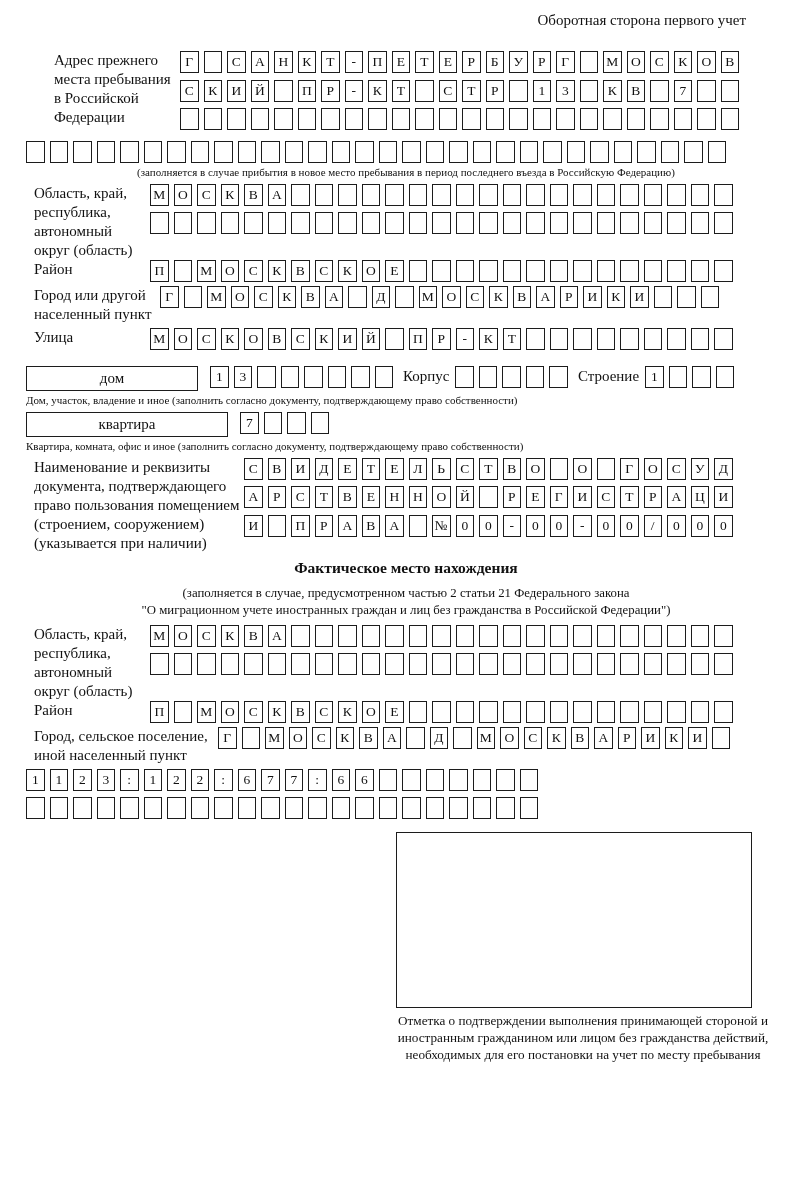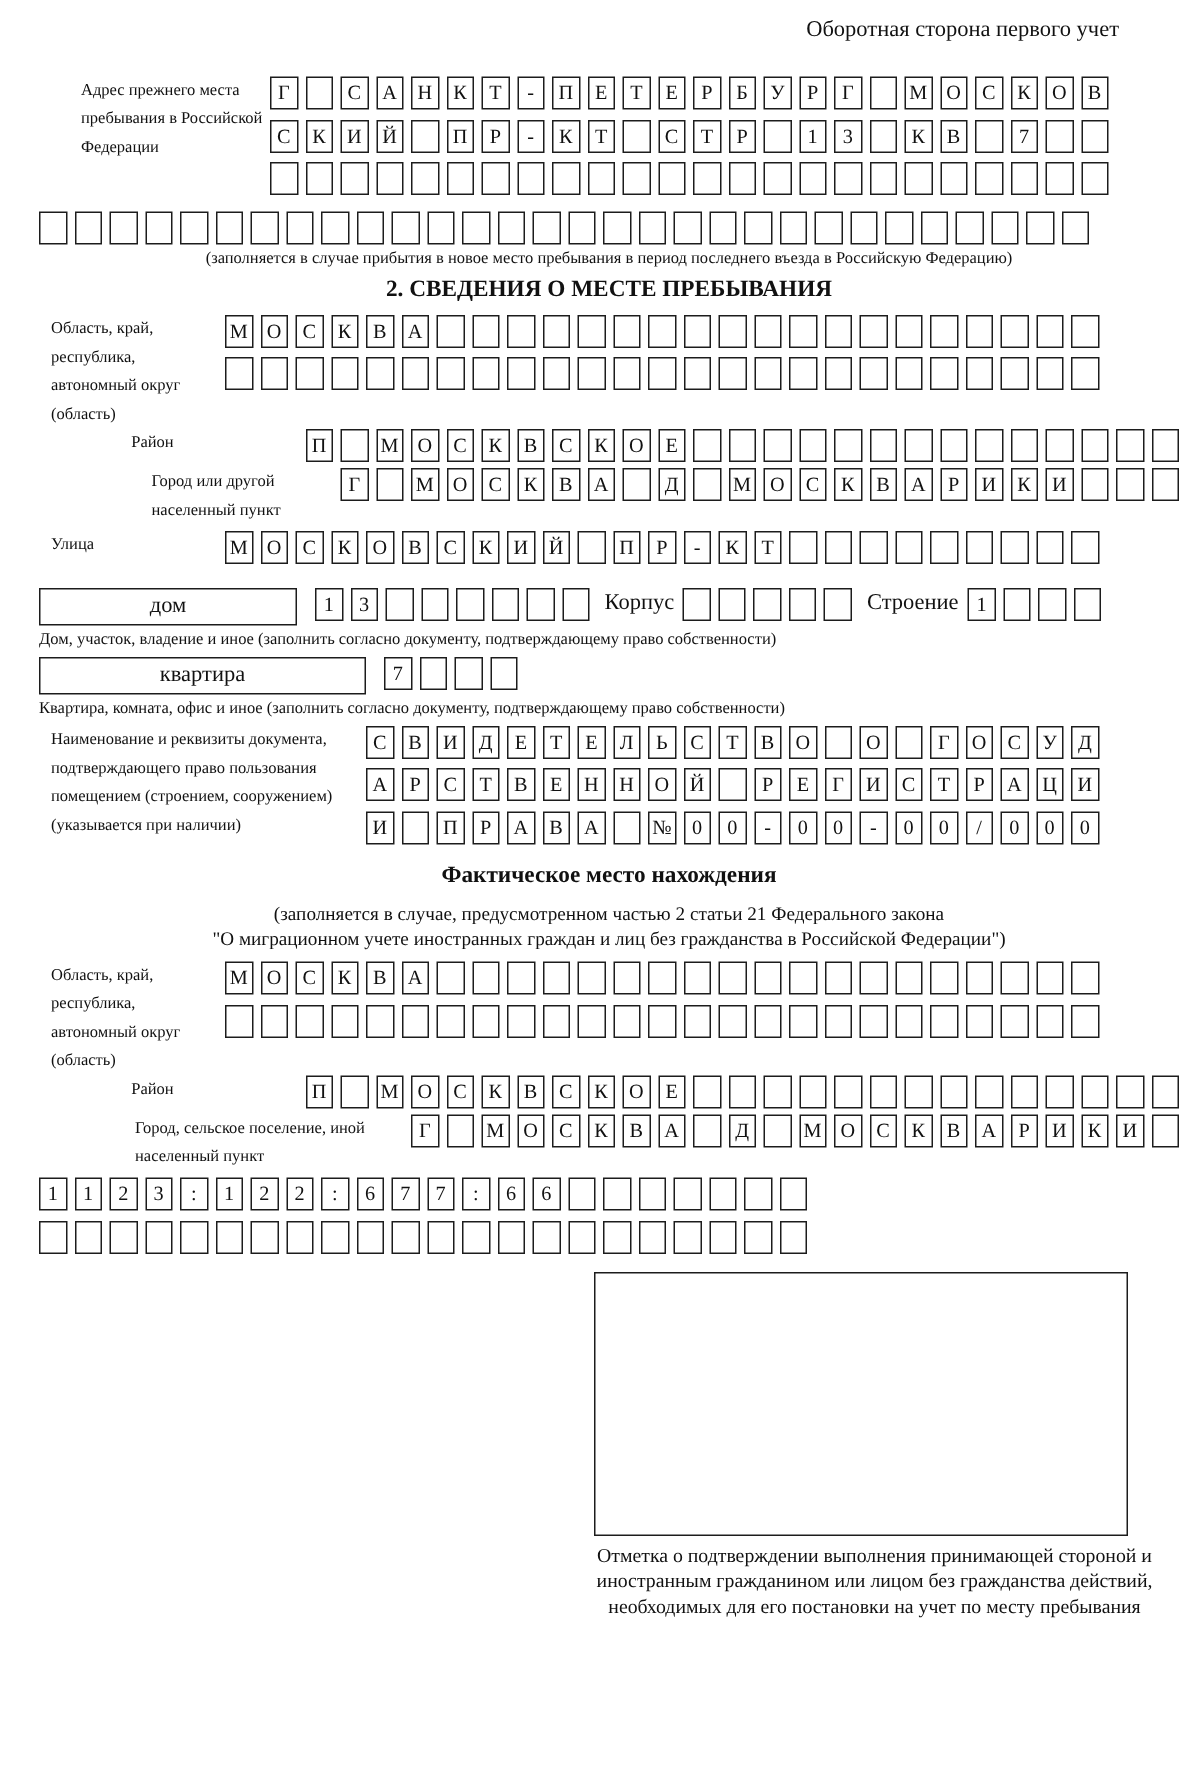--- a/index.html
+++ b/index.html
@@ -13,7 +13,7 @@
   }
   .header-note { text-align: right; font-size: 15px; padding-right: 40px; margin-bottom: 22px; }
   .flexrow { display:flex; align-items: flex-start; }
-  .label { font-size: 11px; line-height: 19px; flex: none; }
+  .label { font-size: 15px; line-height: 19px; flex: none; }
   .w154 { width: 154px; padding-left: 28px; }
   .w124 { width: 124px; padding-left: 8px; }
   .w134 { width: 134px; padding-left: 8px; }

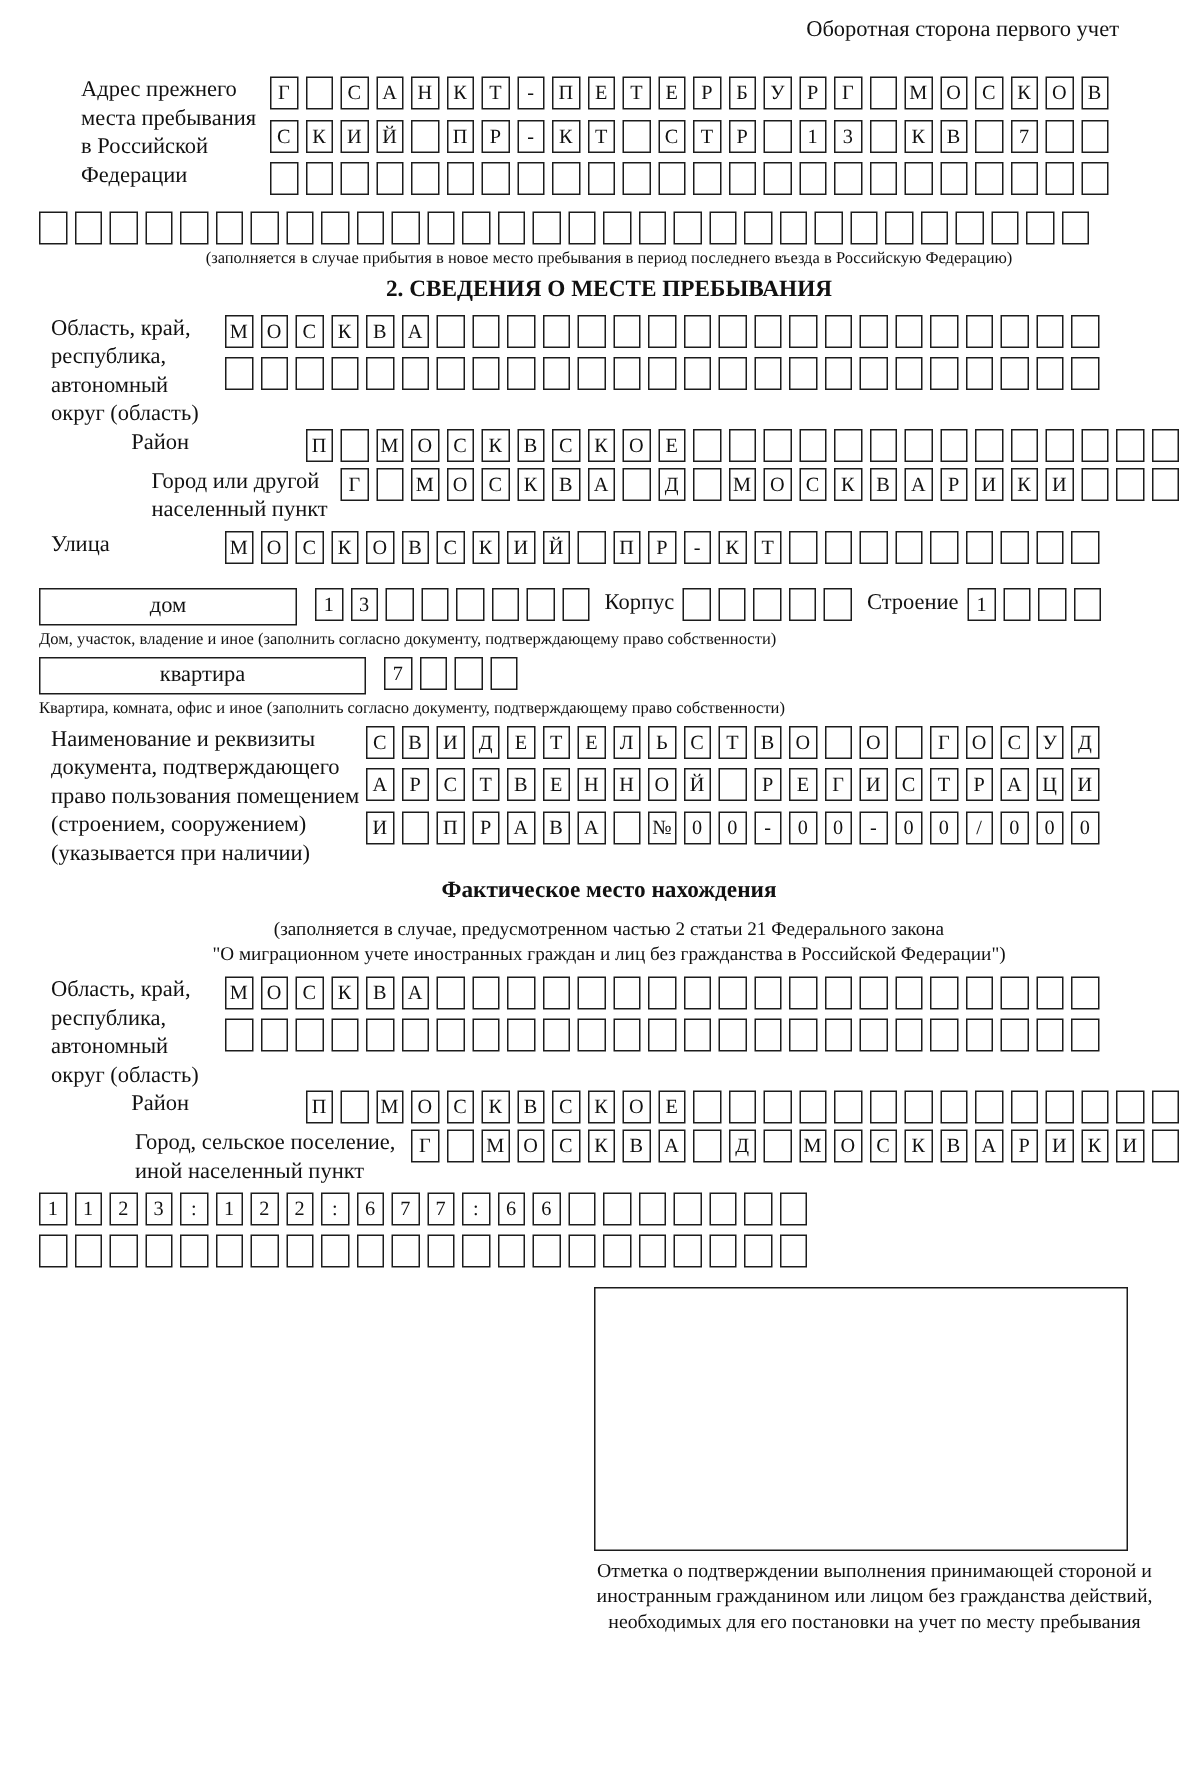--- a/index.html
+++ b/index.html
@@ -172,7 +172,6 @@
     </div>
   <div class="note center">(заполняется в случае прибытия в новое место пребывания в период последнего въезда в Российскую Федерацию)</div>
 
-  <div class="sec-title">2. СВЕДЕНИЯ О МЕСТЕ ПРЕБЫВАНИЯ</div>
 
   <div class="flexrow">
     <div class="label w124">Область, край, республика, автономный округ (область)</div>

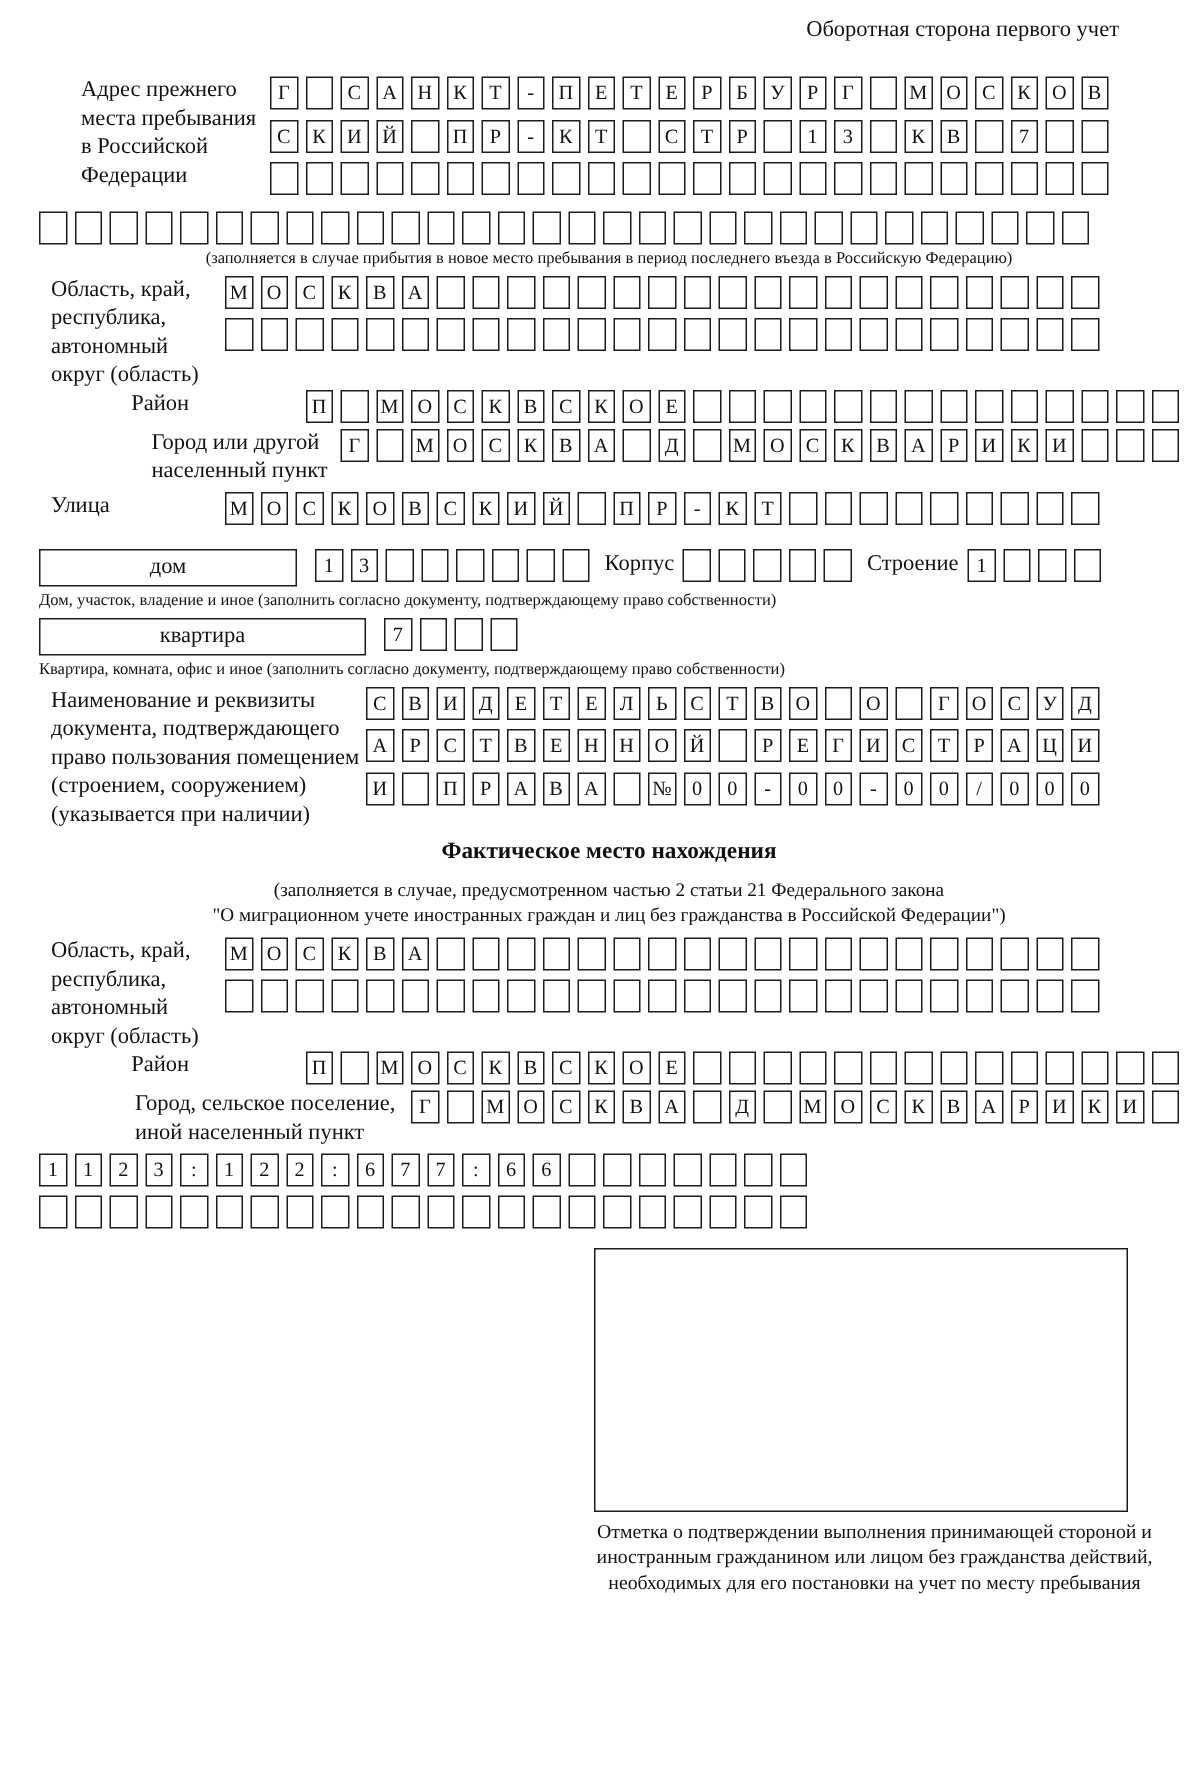--- a/index.html
+++ b/index.html
@@ -44,7 +44,7 @@
   .fact-note { font-size: 12.8px; text-align:center; line-height: 17px; }
   .stamp-box { width: 356px; height: 176px; border: 1.5px solid #1c1c1c; margin: 6px 0 4px 370px; }
   .stamp-caption { width: 410px; margin-left: 352px; text-align:center; font-size: 13.2px; line-height: 17px; }
-  .mb4 { margin-bottom: 4px; justify-content: flex-end; }
+  .mb4 { margin-bottom: 4px; }
   .mb6 { margin-bottom: 6px; }
   .mt4 { margin-top: 4px; }
 </style>

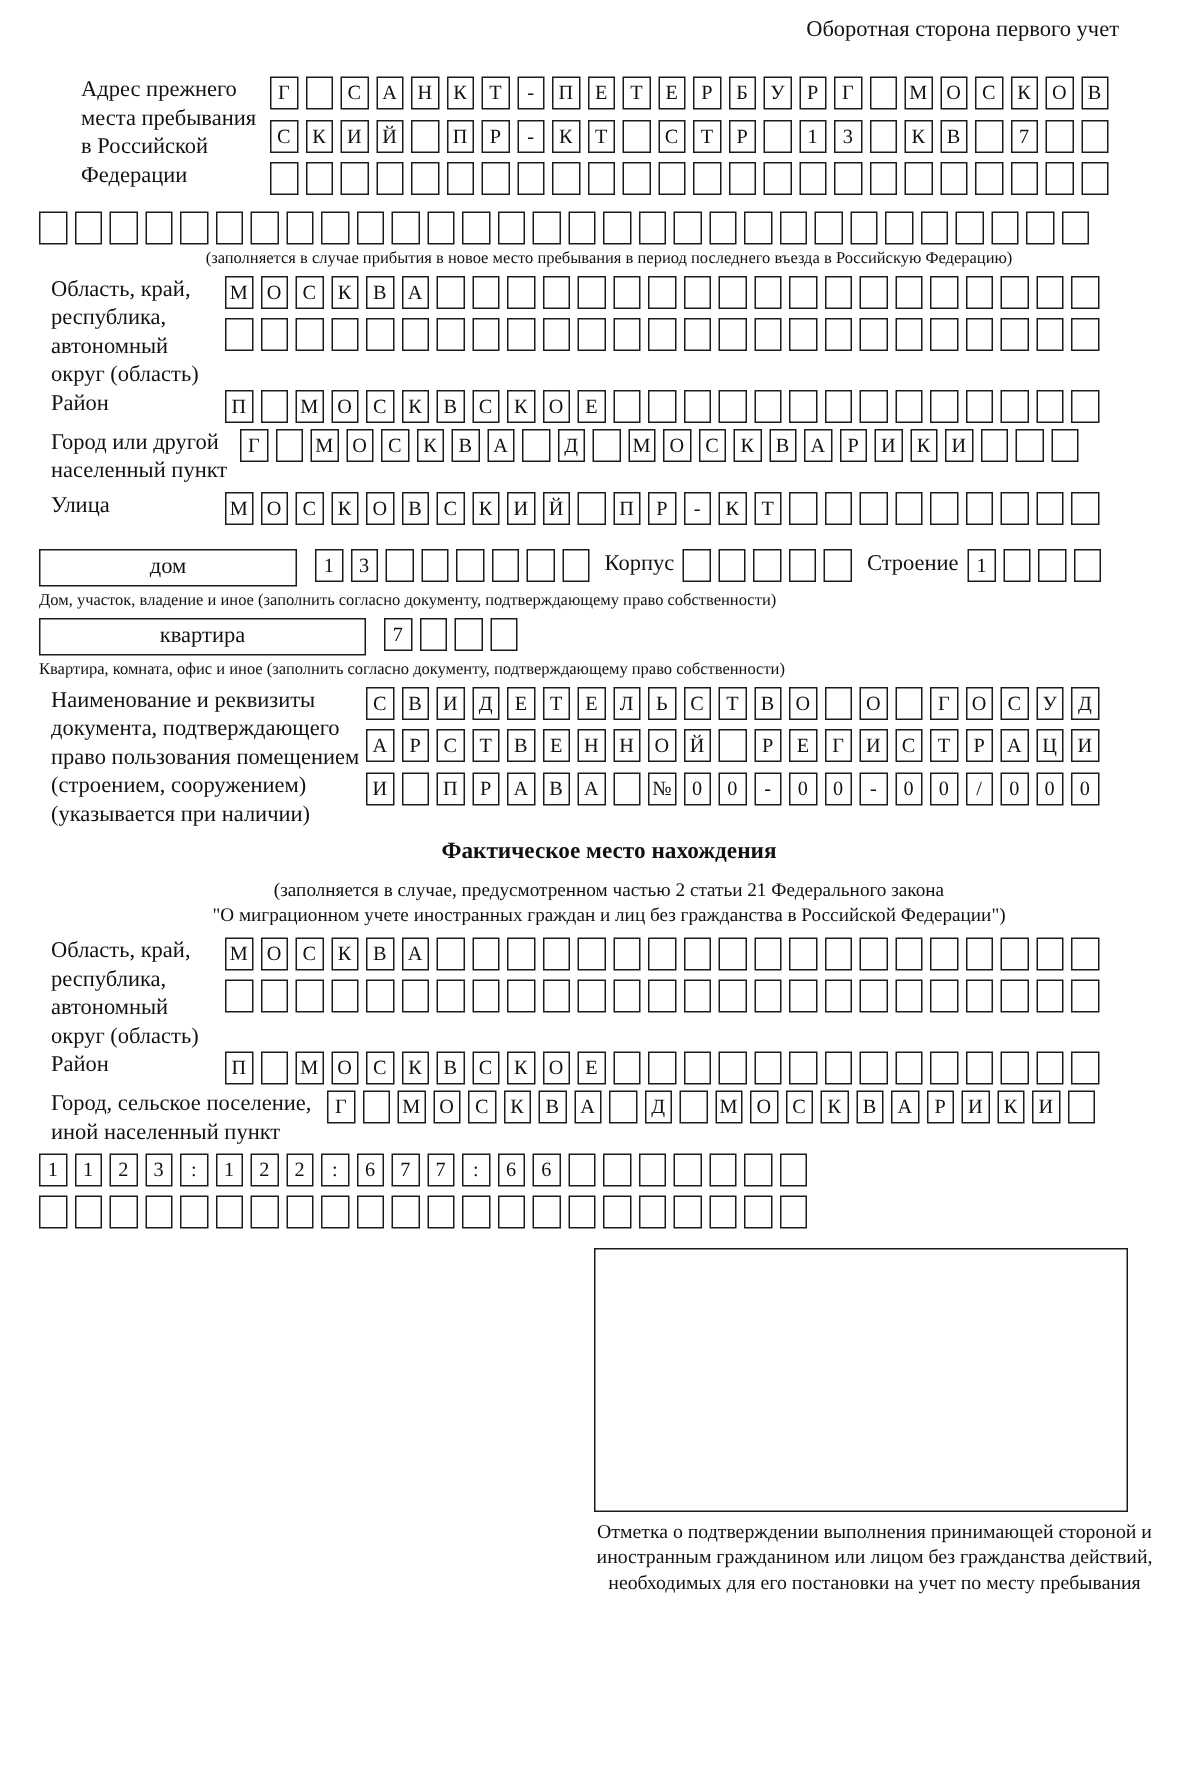--- a/index.html
+++ b/index.html
@@ -356,7 +356,7 @@
   <div class="note">Дом, участок, владение и иное (заполнить согласно документу, подтверждающему право собственности)</div>
 
   <div class="flexrow">
-    <div class="namedbox" style="width:218px">квартира</div>
+    <div class="namedbox" style="width:202px">квартира</div>
     <div class="cells" style="margin-left:12px">
         <span class="cell">7</span>
         <span class="cell"></span>

